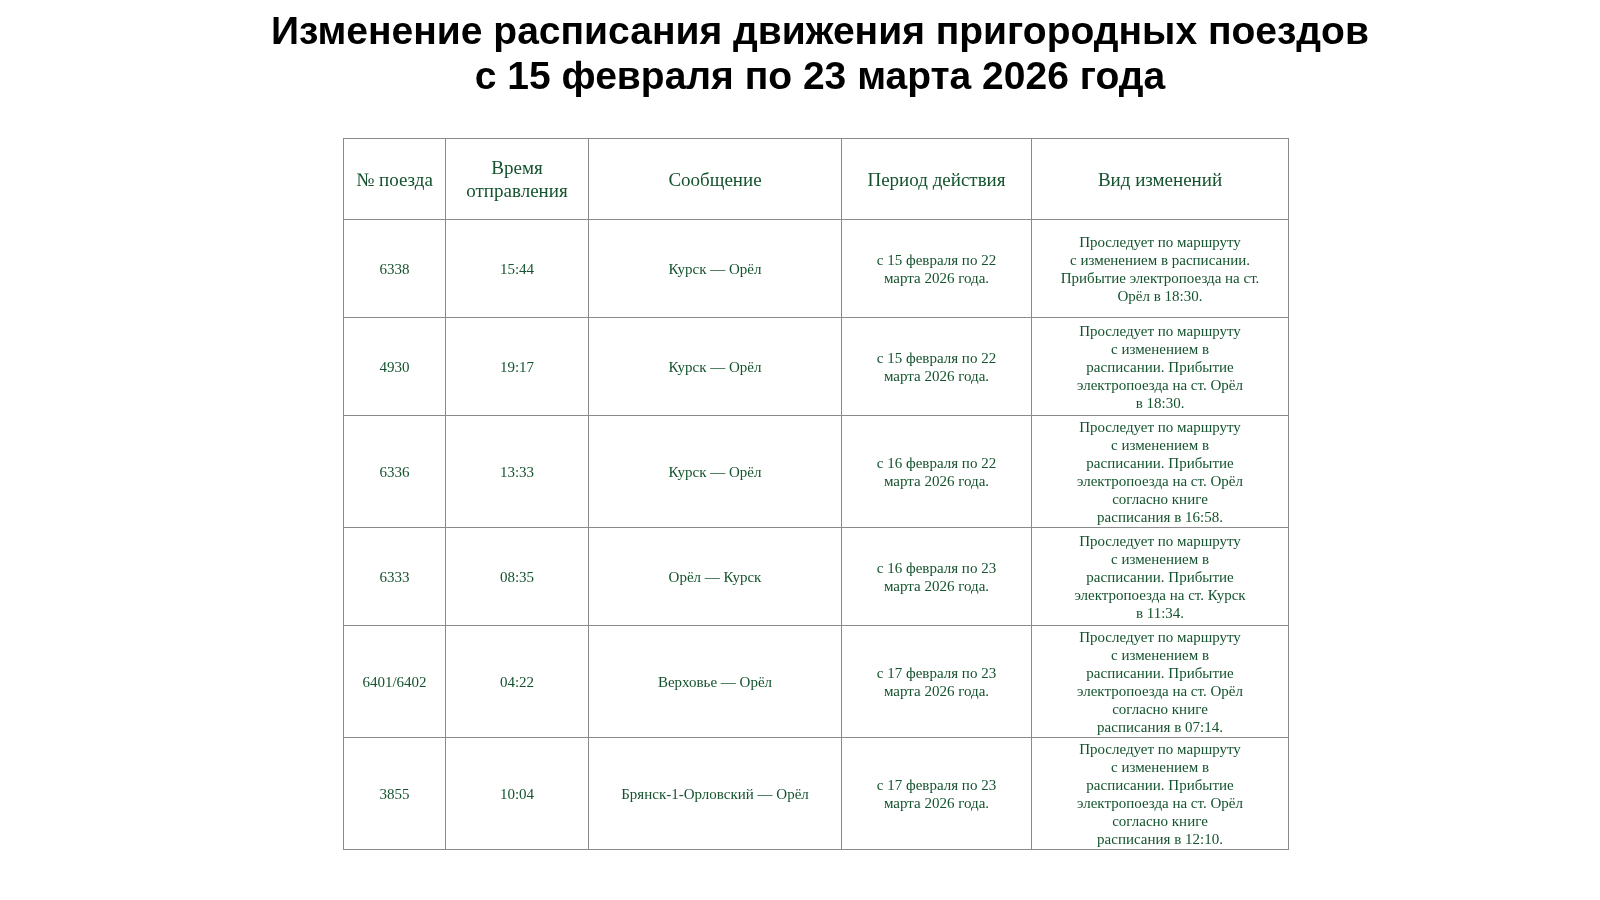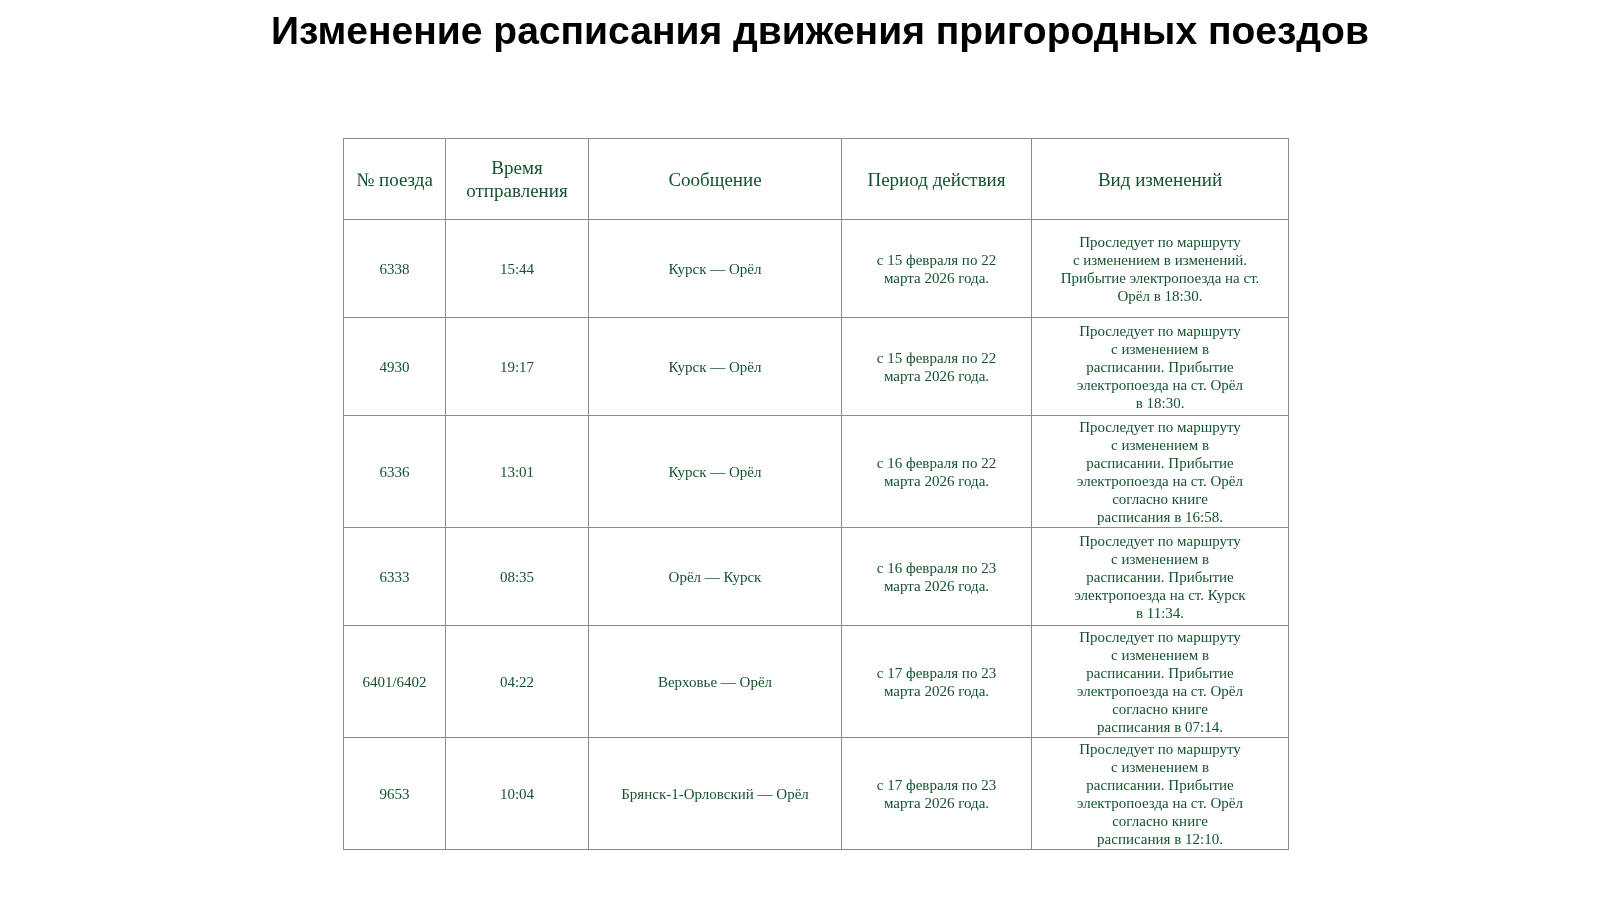--- a/index.html
+++ b/index.html
@@ -39,6 +39,7 @@
 
 <div class="title">
   <div>Изменение расписания движения пригородных поездов</div>
+  <div>с 15 февраля по 23 марта 2026 года</div>
 </div>
 
 <table class="sched">

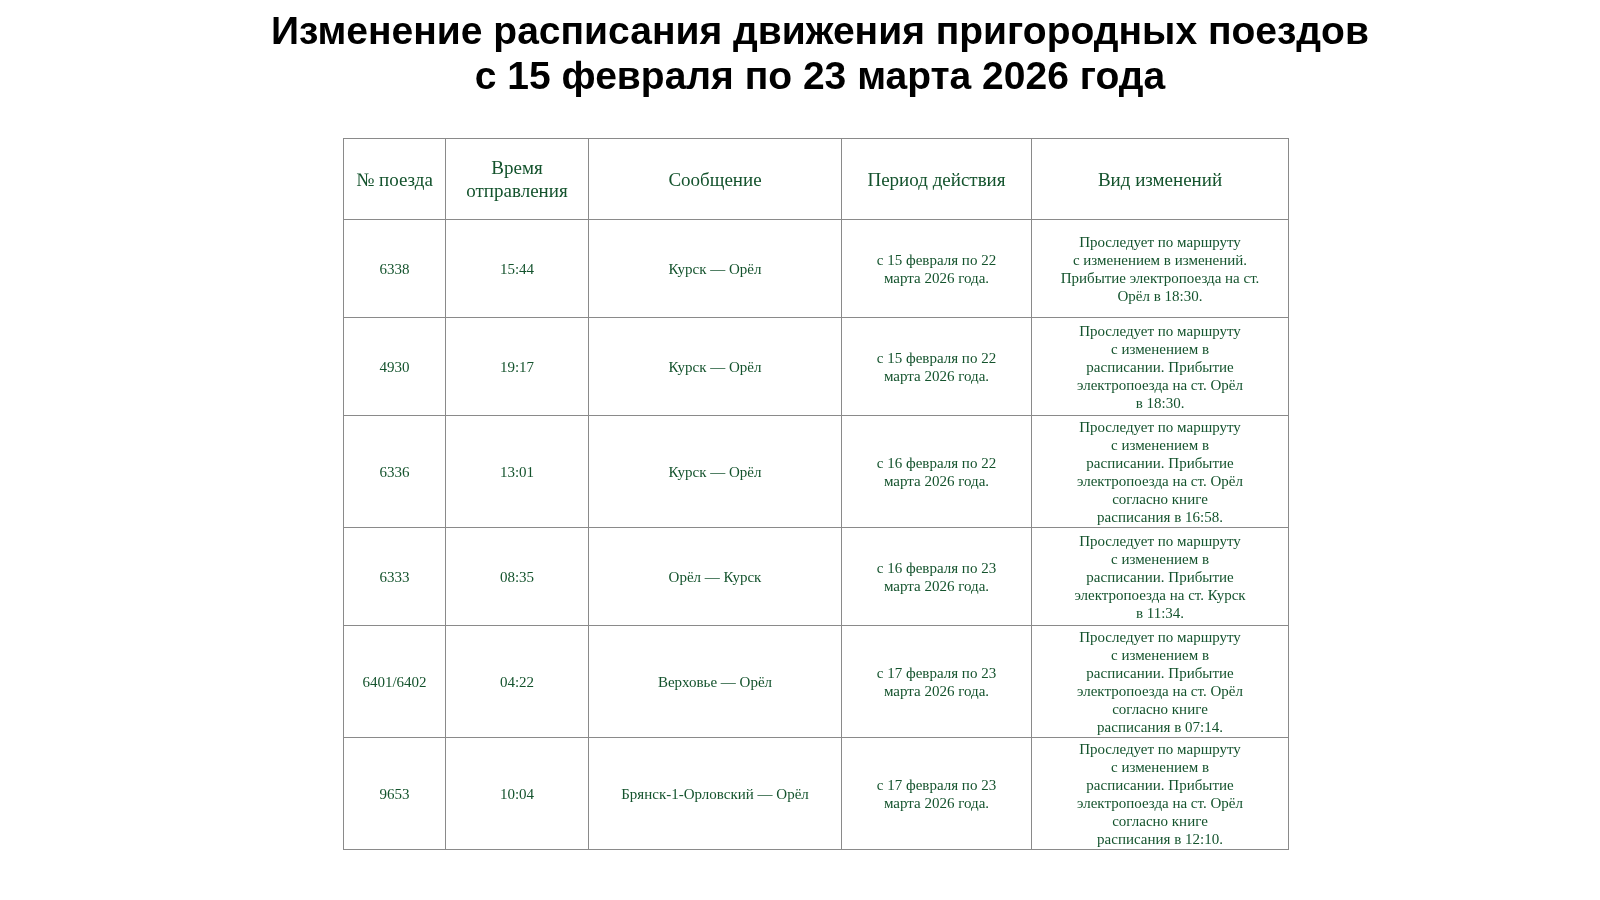--- a/index.html
+++ b/index.html
@@ -66,7 +66,7 @@
         </td>
         <td class="changes">
           <span>Проследует по маршруту</span>
-          <span>с изменением в изменений.</span>
+          <span>с изменением в расписании.</span>
           <span>Прибытие электропоезда на ст.</span>
           <span>Орёл в 18:30.</span>
         </td>

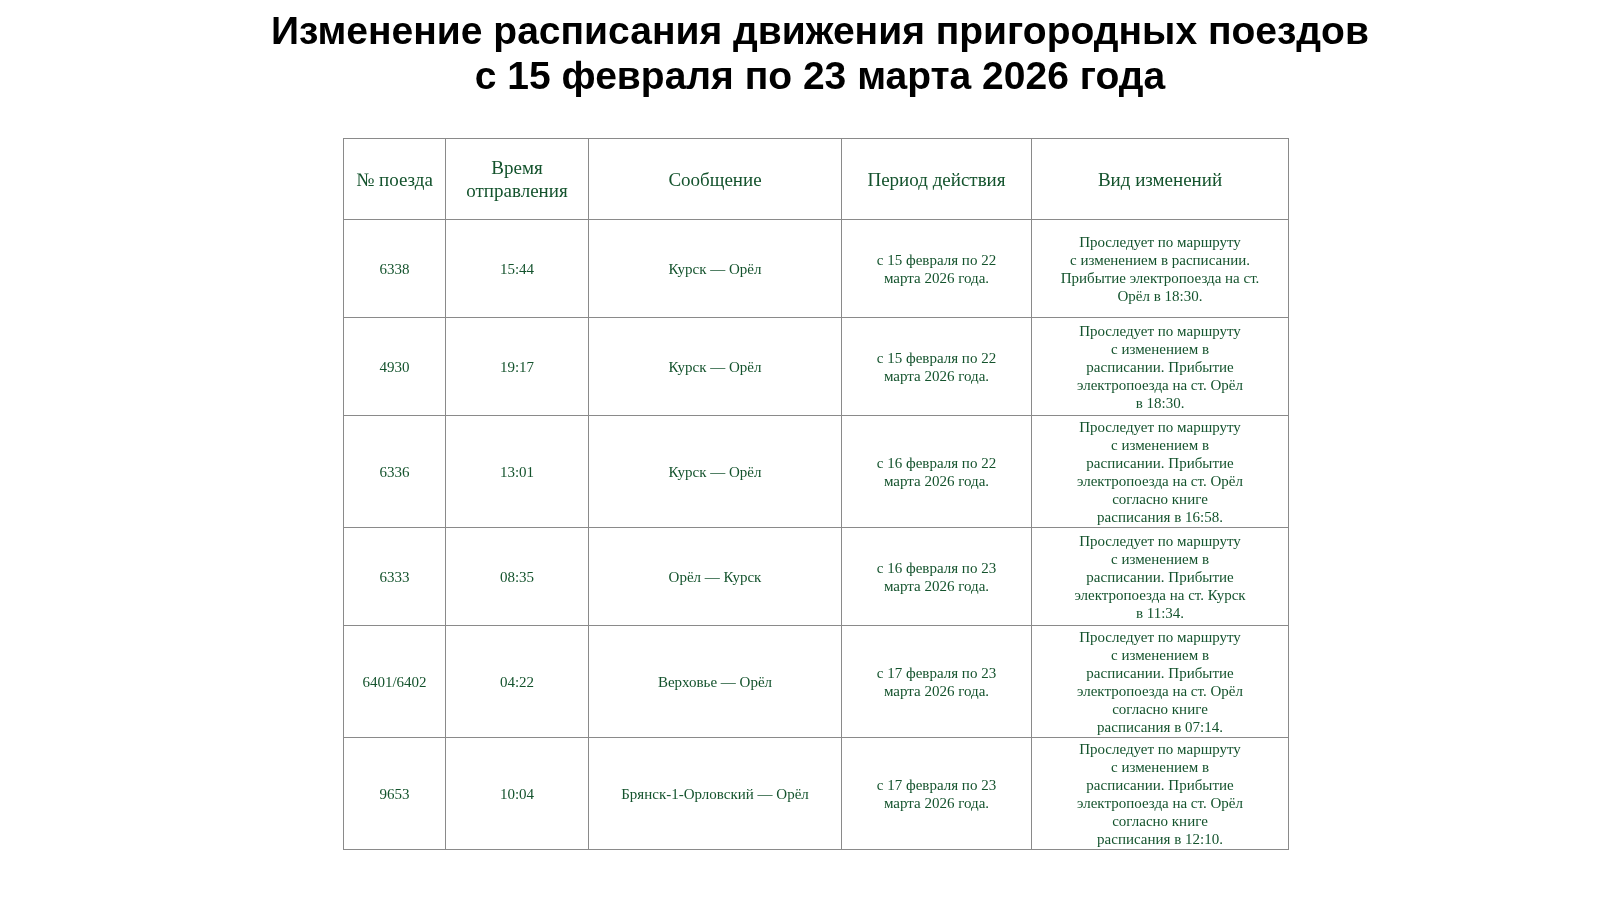--- a/index.html
+++ b/index.html
@@ -89,7 +89,7 @@
       </tr>
       <tr style="height: 112px;">
         <td>6336</td>
-        <td>13:01</td>
+        <td>13:33</td>
         <td>Курск — Орёл</td>
         <td class="period">
           <span>с 16 февраля по  22</span>

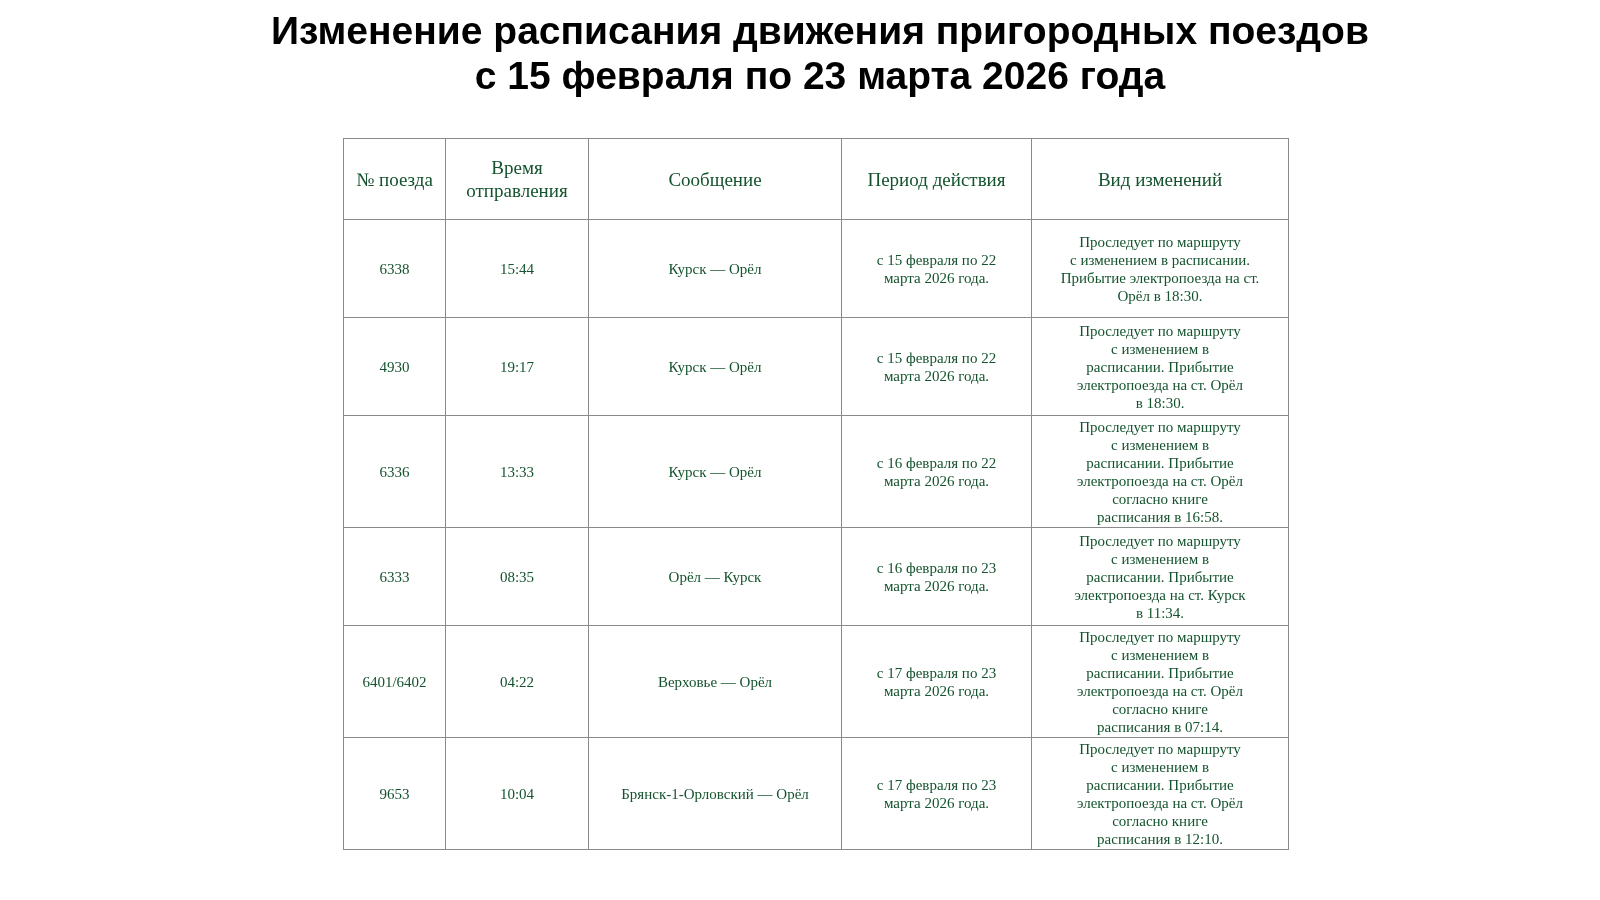--- a/index.html
+++ b/index.html
@@ -138,7 +138,7 @@
         </td>
       </tr>
       <tr style="height: 112px;">
-        <td>9653</td>
+        <td>3855</td>
         <td>10:04</td>
         <td>Брянск-1-Орловский — Орёл</td>
         <td class="period">

